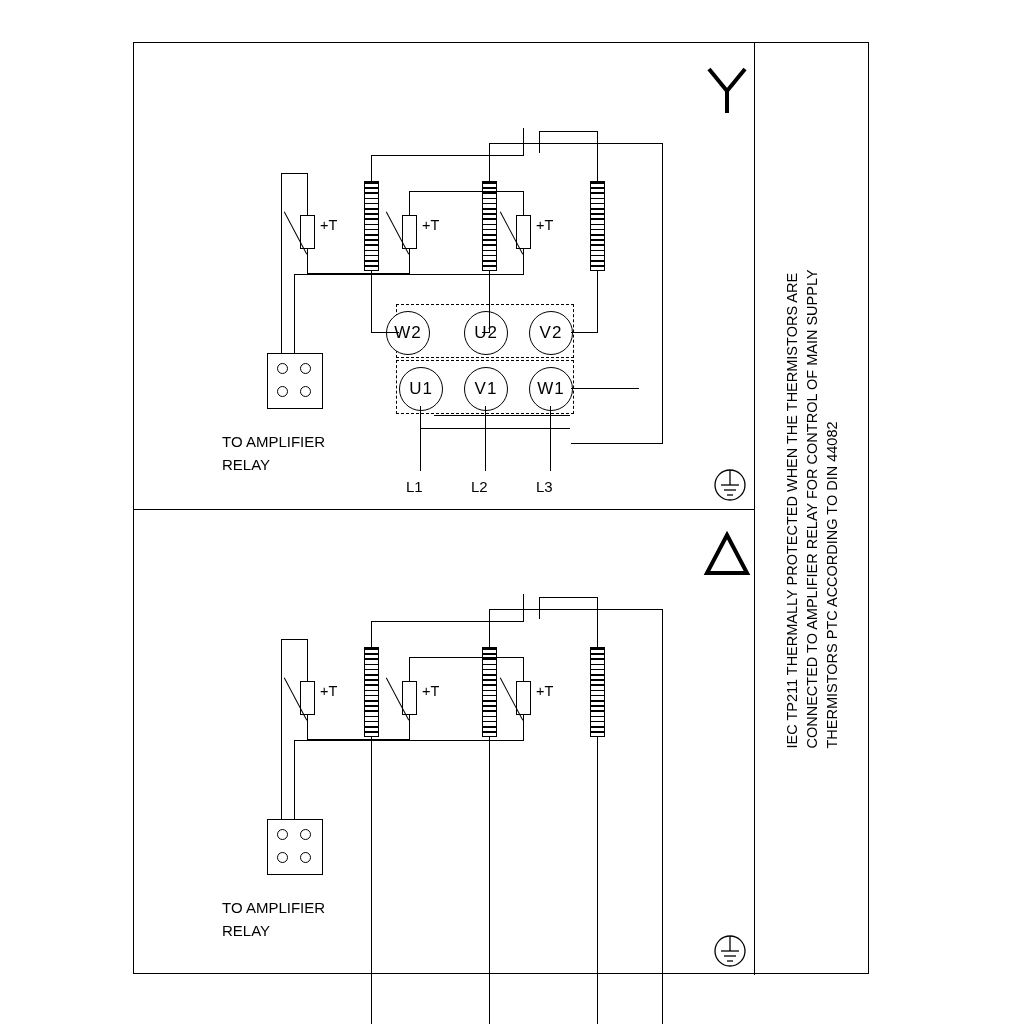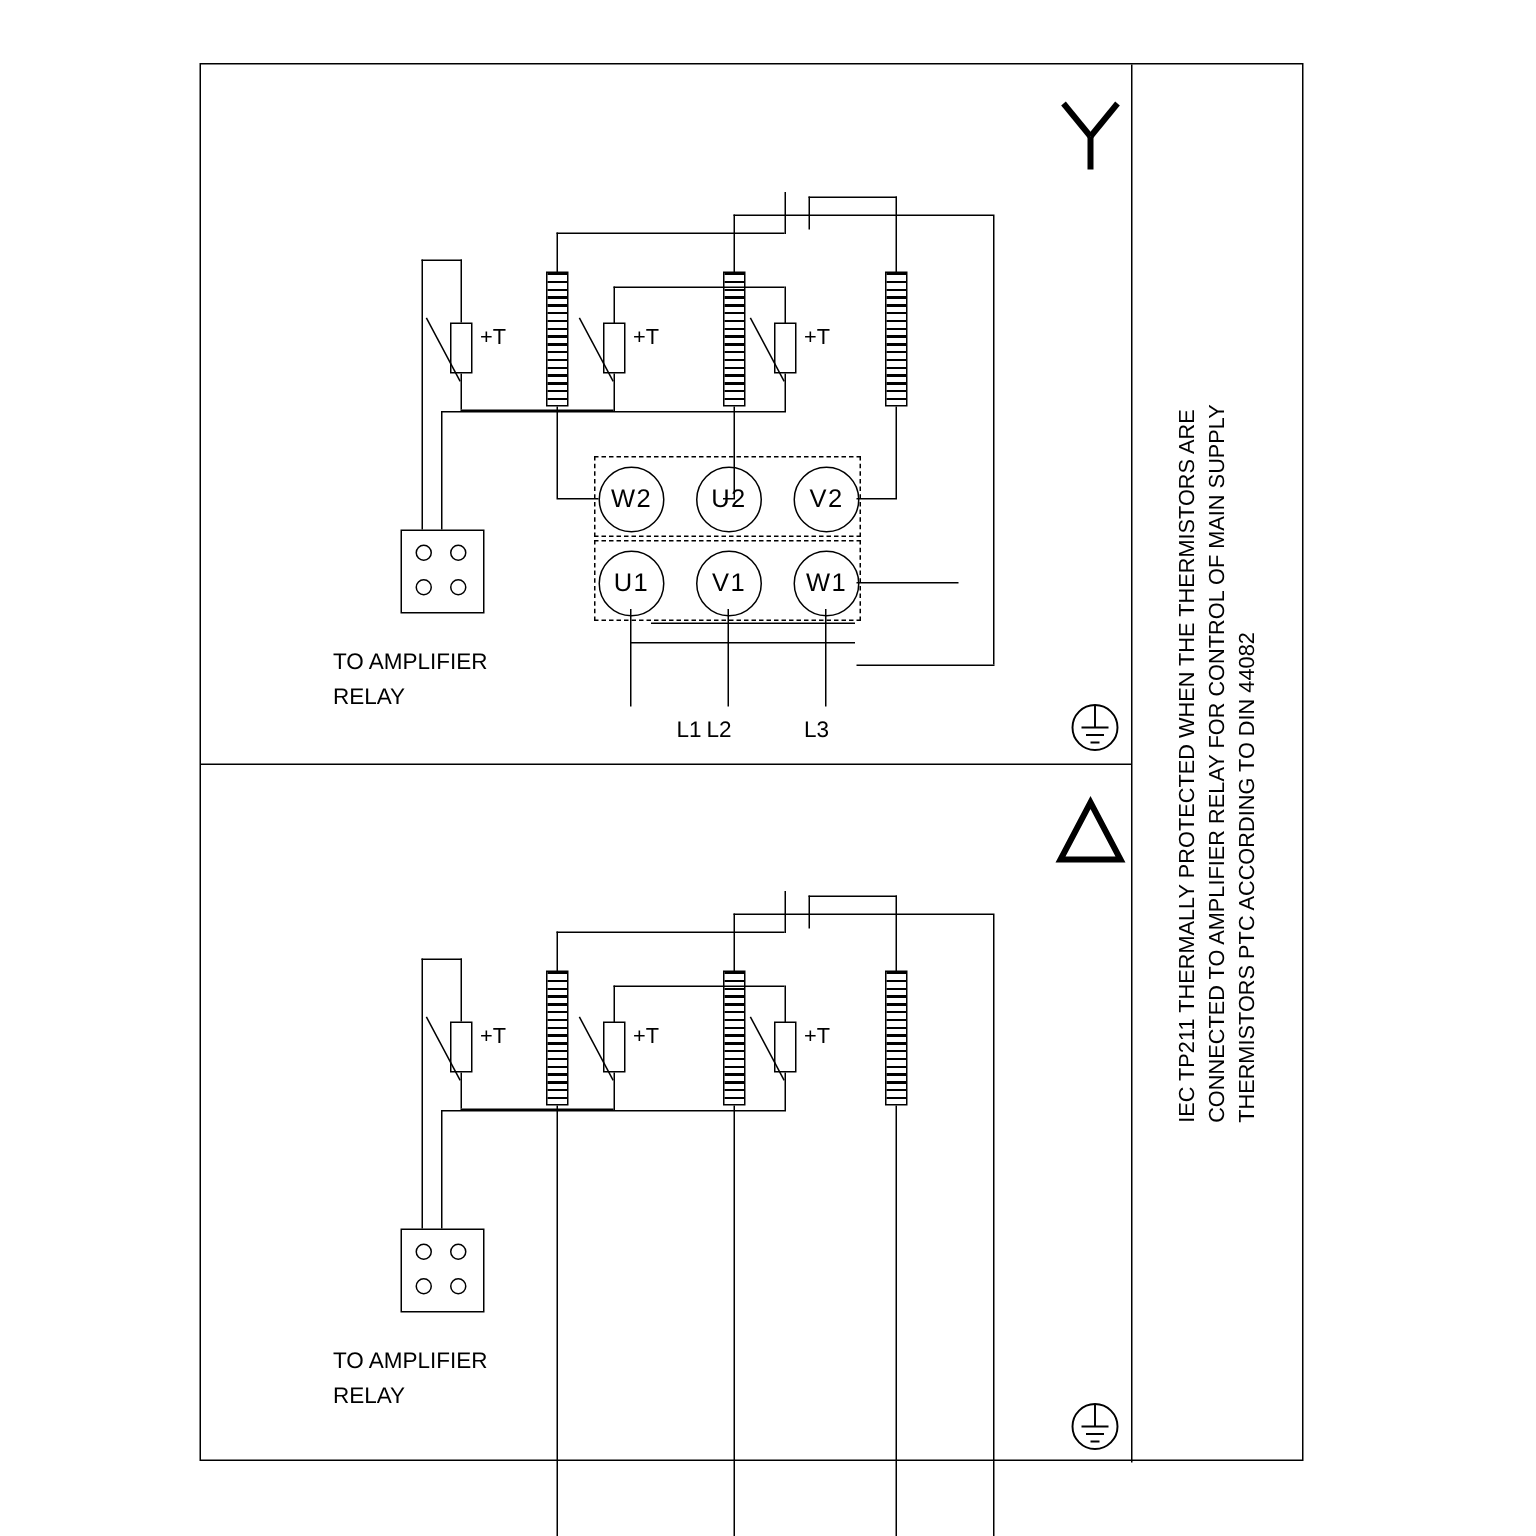--- a/index.html
+++ b/index.html
@@ -237,7 +237,7 @@
     <div class="dashbox" style="left:262px; top:261px; width:178px; height:54px;"></div>
     <div class="dashbox" style="left:262px; top:317px; width:178px; height:54px;"></div>
 
-    <div class="term" style="left:265px; top:268px;">W2</div>
+    <div class="term" style="left:252px; top:268px;">W2</div>
     <div class="term" style="left:330px; top:268px;">U2</div>
     <div class="term" style="left:395px; top:268px;">V2</div>
 

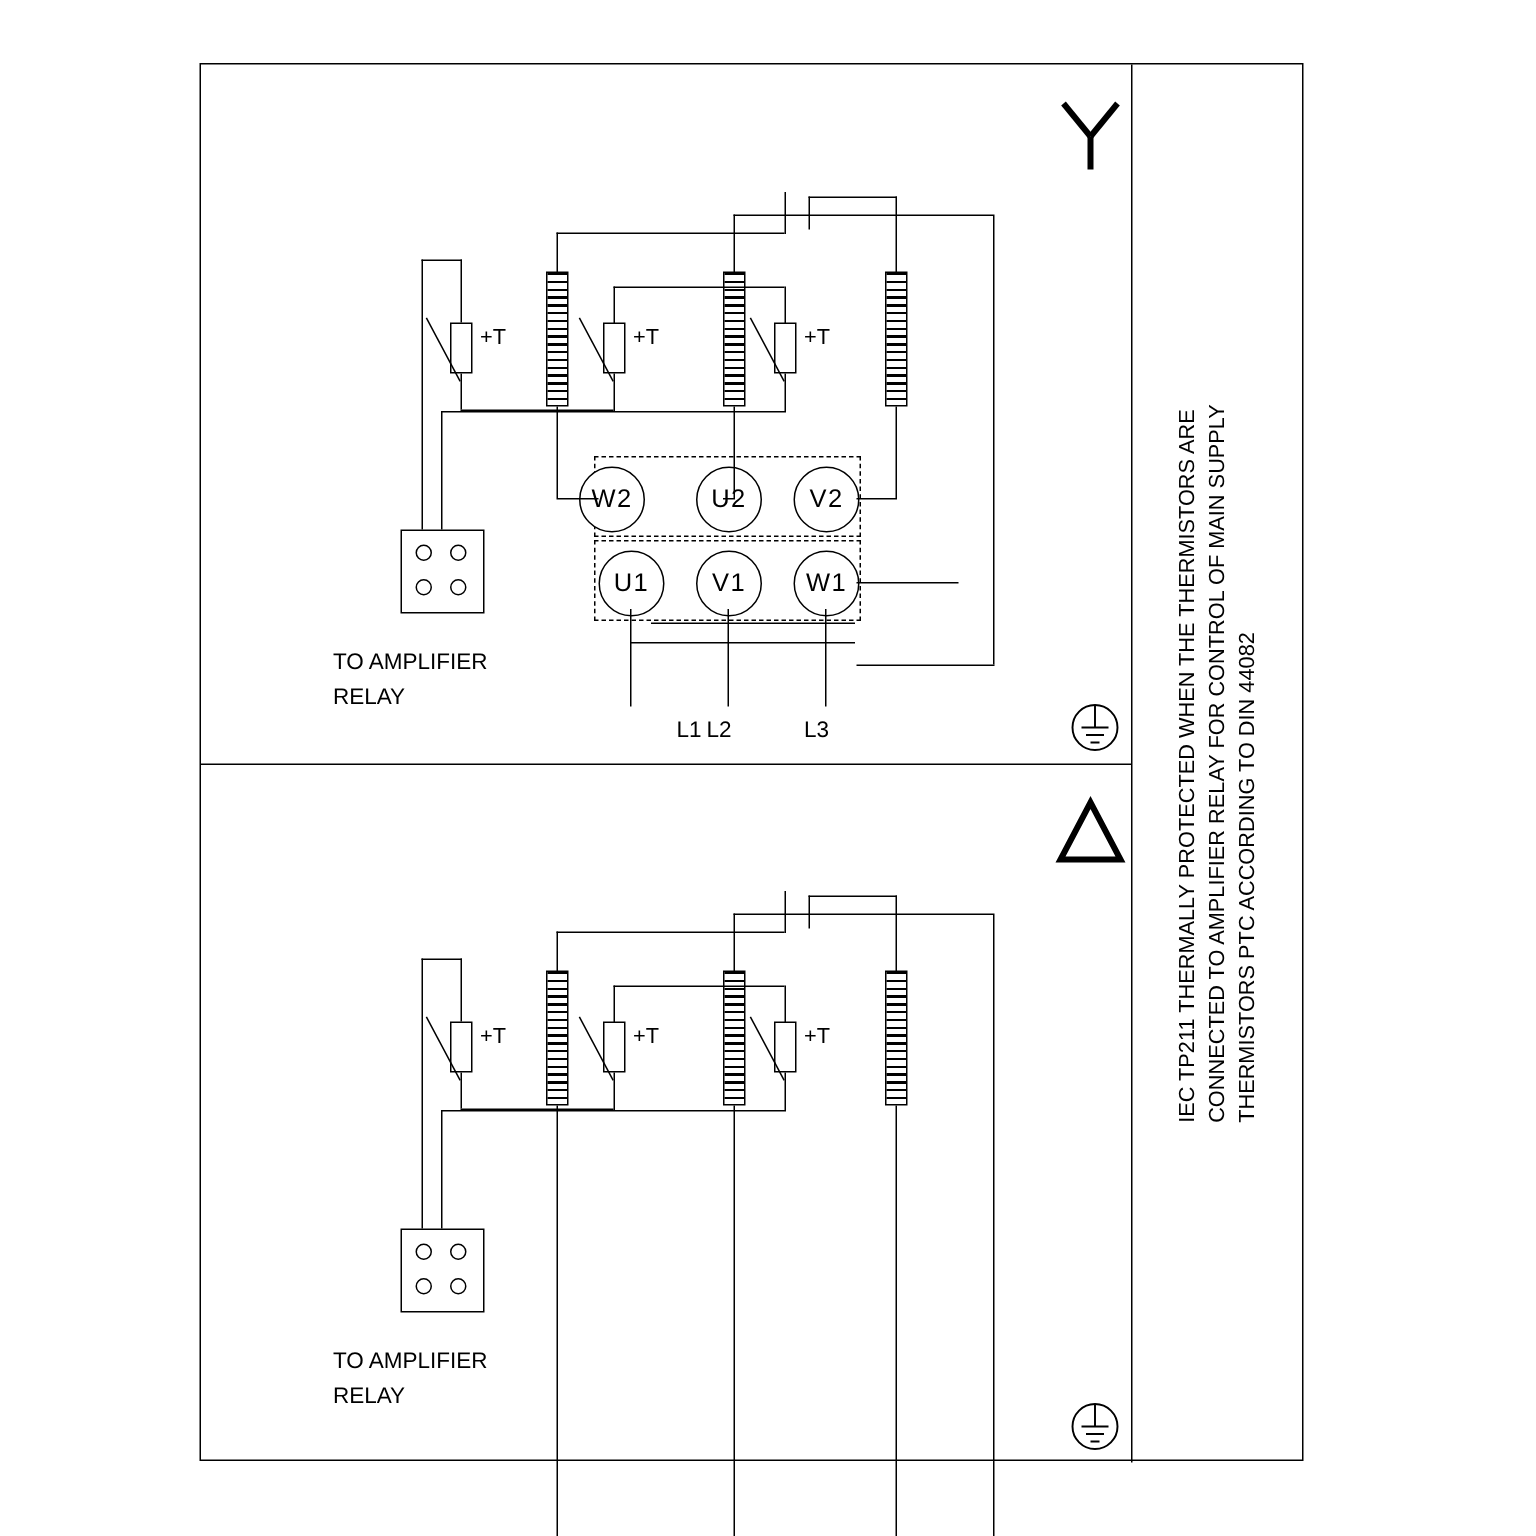--- a/index.html
+++ b/index.html
@@ -275,7 +275,7 @@
     <div class="ln h" style="left:286px; top:385px; width:150px;"></div>
     <div class="ln h" style="left:300px; top:372px; width:136px;"></div>
 
-    <div class="lbl" style="left:272px; top:435px;margin-left:45px;">L1</div>
+    <div class="lbl" style="left:272px; top:435px;">L1</div>
     <div class="lbl" style="left:337px; top:435px;">L2</div>
     <div class="lbl" style="left:402px; top:435px;">L3</div>
   </div>

